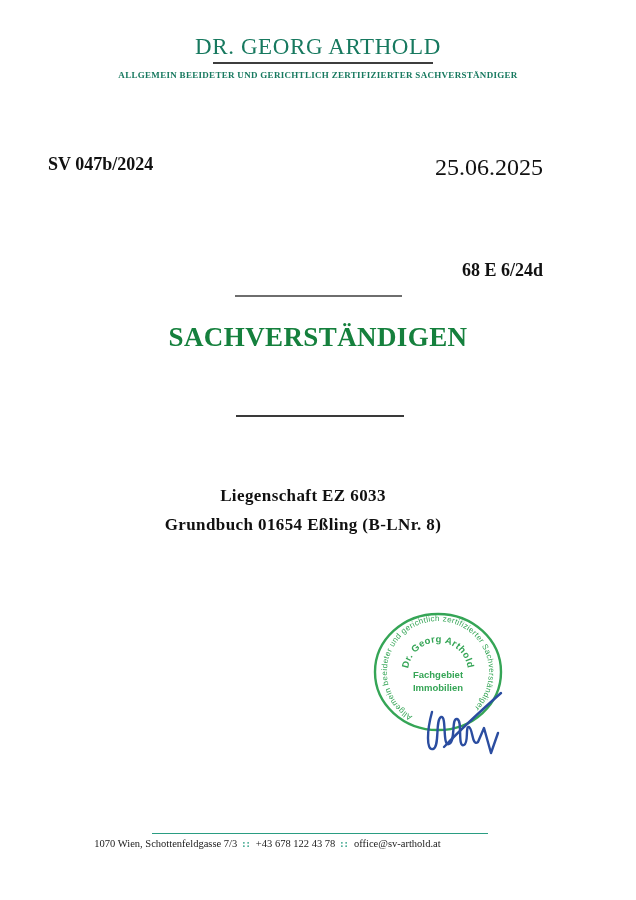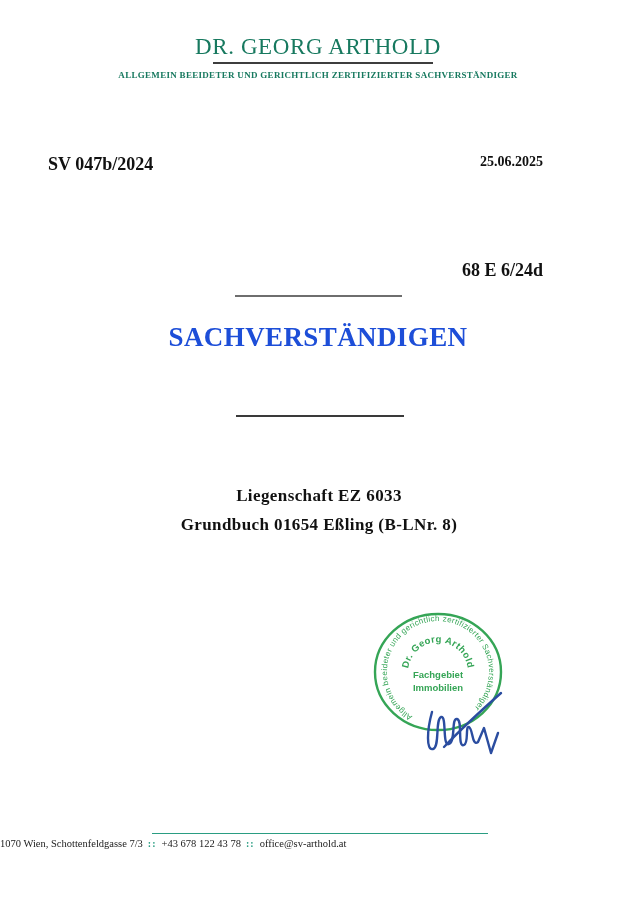--- a/index.html
+++ b/index.html
@@ -18,7 +18,7 @@
   .lh-specialty{top:86px;left:0;width:636px;text-align:center;font-size:11.5px;color:#141414;}
   
   .ref-file{top:154px;left:48px;font-size:18px;font-weight:bold;}
-  .ref-date{top:154px;right:93px;font-size:14px;font-weight:bold;}
+  .ref-date{top:154px;right:93px;font-size:24px;font-weight:normal;}
   .court-block{top:212px;right:93px;text-align:right;font-size:18px;font-weight:bold;line-height:20px;margin-top:48px;}
   
   .divider{height:2px;background:#6e6e6e;}

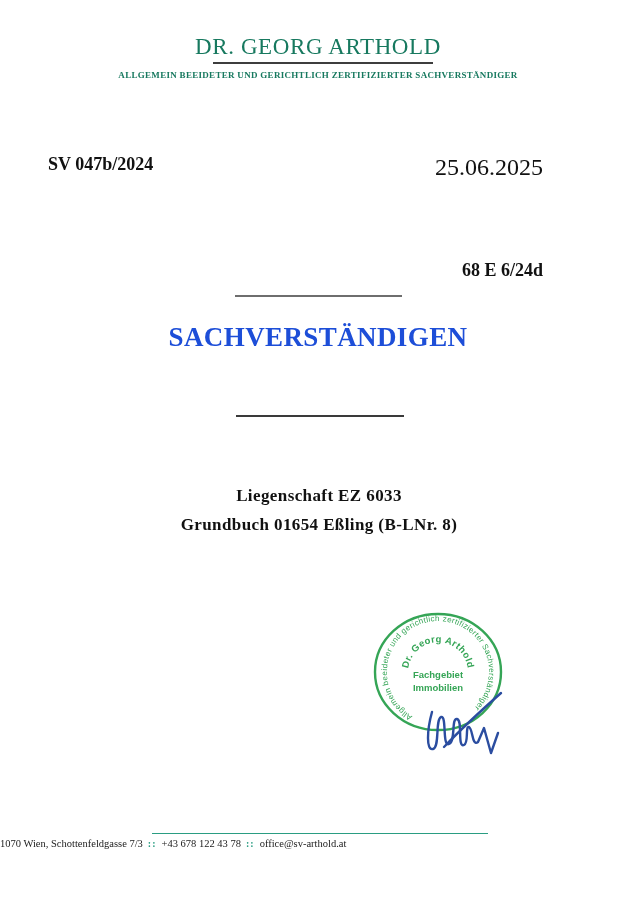--- a/index.html
+++ b/index.html
@@ -24,7 +24,7 @@
   .divider{height:2px;background:#6e6e6e;}
   .divider-top{top:295px;left:235px;width:167px;}
   .divider-bottom{top:415px;left:236px;width:168px;background:#3a3a3a;}
-  .main-title{top:318px;left:0;width:636px;text-align:center;color:#1d4ed8;
+  .main-title{top:318px;left:0;width:636px;text-align:center;color:#15803d;
     font-weight:bold;font-size:27px;line-height:38px;letter-spacing:0.4px;}
   
   .subject{top:481px;left:0;width:606px;text-align:center;

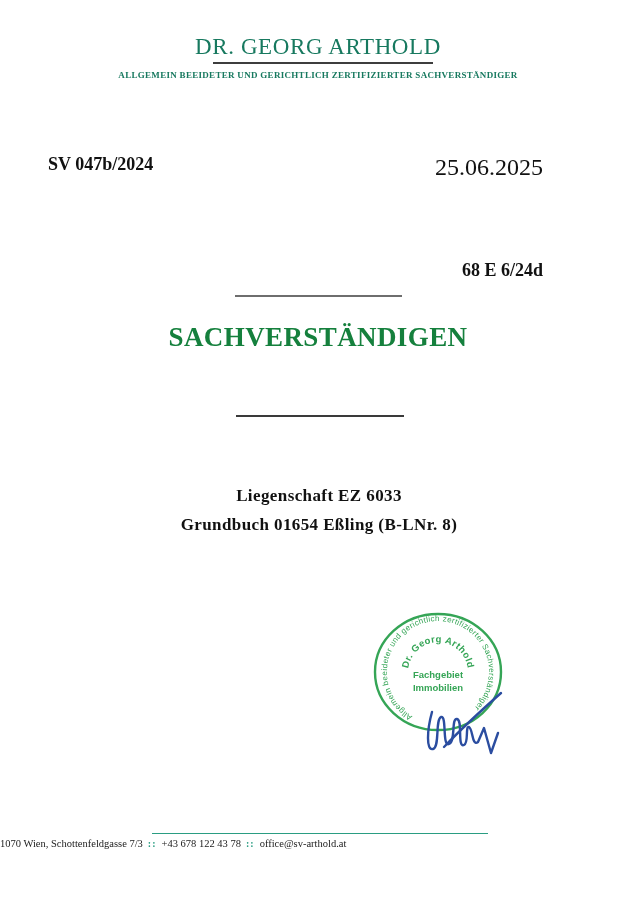--- a/index.html
+++ b/index.html
@@ -28,7 +28,7 @@
     font-weight:bold;font-size:27px;line-height:38px;letter-spacing:0.4px;}
   
   .subject{top:481px;left:0;width:606px;text-align:center;
-    font-size:17px;font-weight:bold;letter-spacing:0.4px;line-height:29px;padding-left:16px;}
+    font-size:17px;font-weight:bold;letter-spacing:0.4px;line-height:29px;}
   
   .stamp{top:598px;left:352px;width:170px;height:170px;}
   .stamp text{font-family:"Liberation Sans","DejaVu Sans",sans-serif;fill:#35A556;}

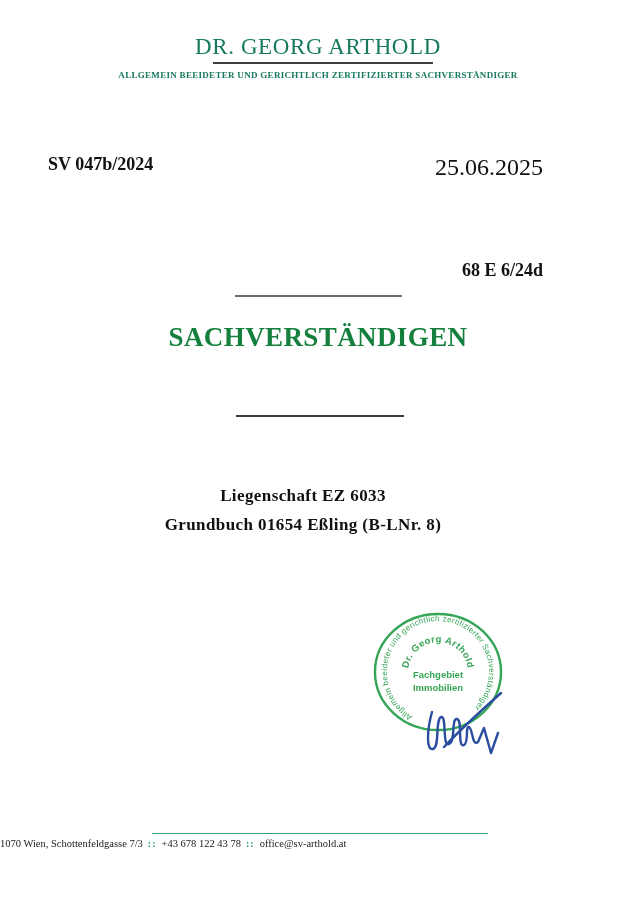--- a/index.html
+++ b/index.html
@@ -34,7 +34,7 @@
   .stamp text{font-family:"Liberation Sans","DejaVu Sans",sans-serif;fill:#35A556;}
   
   .footer-rule{top:833px;left:152px;width:336px;height:1.2px;background:#2A9D82;}
-  .footer-line{left:0;width:535px;text-align:left;font-size:10.5px;color:#1a1a1a;white-space:nowrap;}
+  .footer-line{left:0;width:535px;text-align:center;font-size:10.5px;color:#1a1a1a;white-space:nowrap;}
   .footer-line1{top:838px;}
   .footer-line2{top:854px;}
   .footer-sep{color:#2A9D82;font-weight:bold;margin:0 5px;font-size:10px;letter-spacing:1px;}

